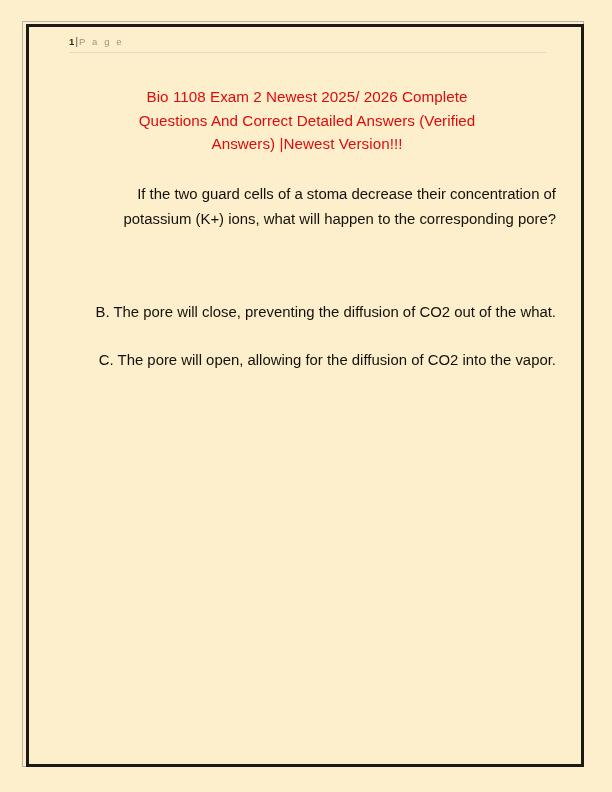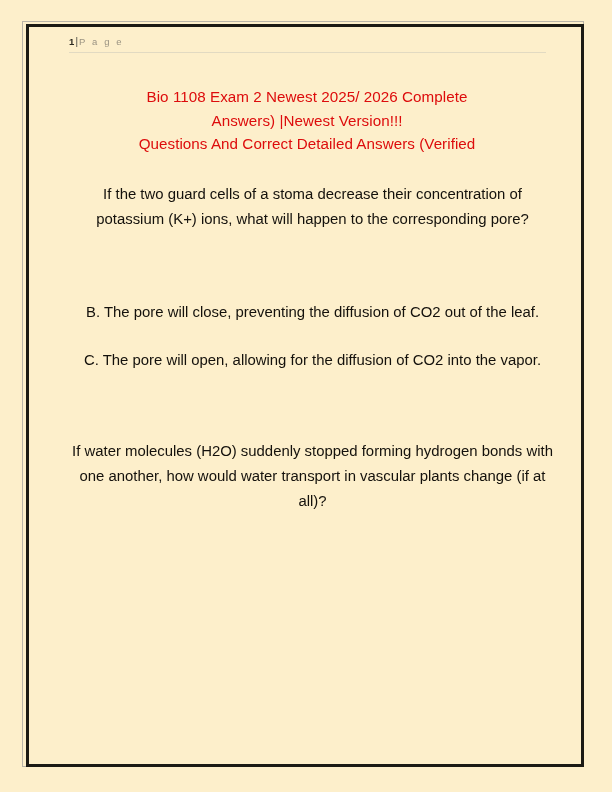--- a/index.html
+++ b/index.html
@@ -157,8 +157,8 @@
 
     <div class="doc-title">
       <div>Bio 1108 Exam 2 Newest 2025/ 2026 Complete</div>
+      <div>Questions And Correct Detailed Answers (Verified</div>
       <div>Answers) |Newest Version!!!</div>
-      <div>Questions And Correct Detailed Answers (Verified</div>
     </div>
 
     <div class="body-block">

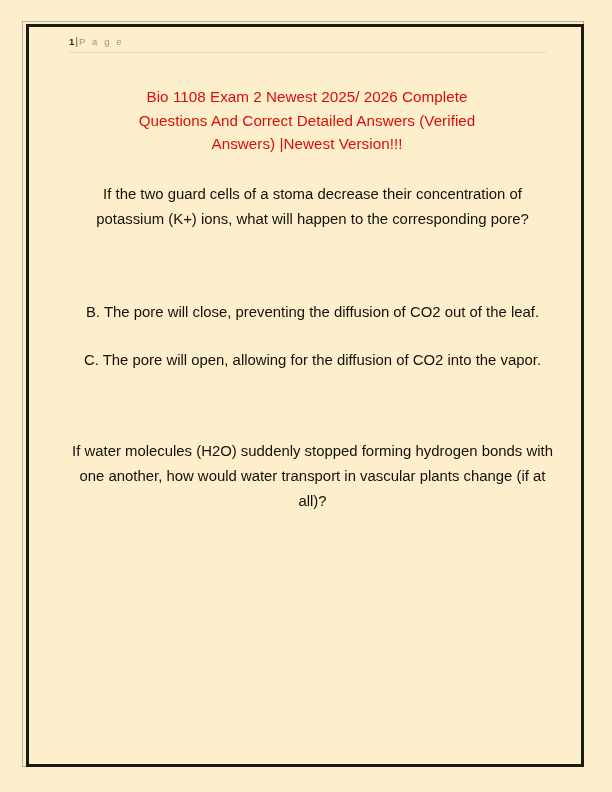--- a/index.html
+++ b/index.html
@@ -123,7 +123,7 @@
     font-size: 14.9px;
     line-height: 25.2px;
     margin: 0;
-    text-align: center;
+    text-align: right;
   }
 
   .gap-lg { height: 46px; }

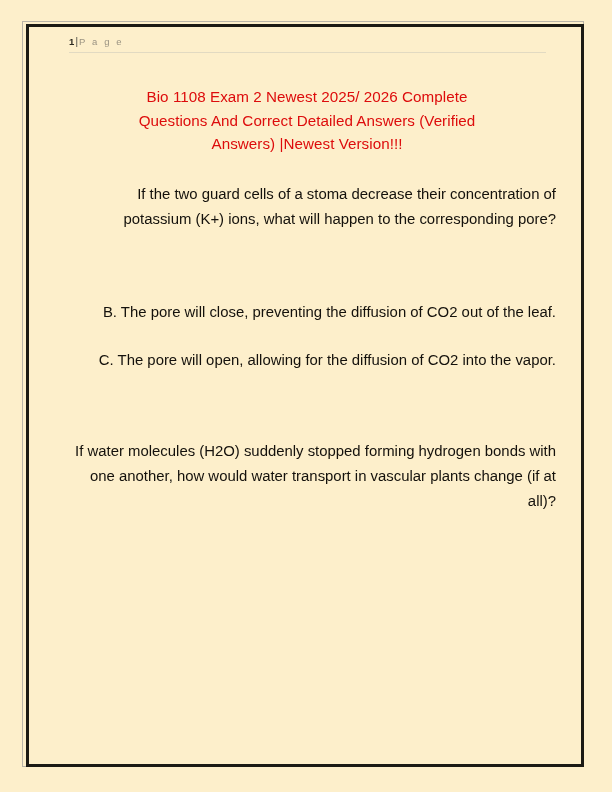--- a/index.html
+++ b/index.html
@@ -170,7 +170,7 @@
 
       <div class="gap-md"></div>
 
-      <p class="para">B. The pore will close, preventing the diffusion of CO2 out of the leaf.</p>
+      <p class="para">B. The pore will close, preventing the diffusion of CO2 out of the what.</p>
 
       <div class="gap-md"></div>
 

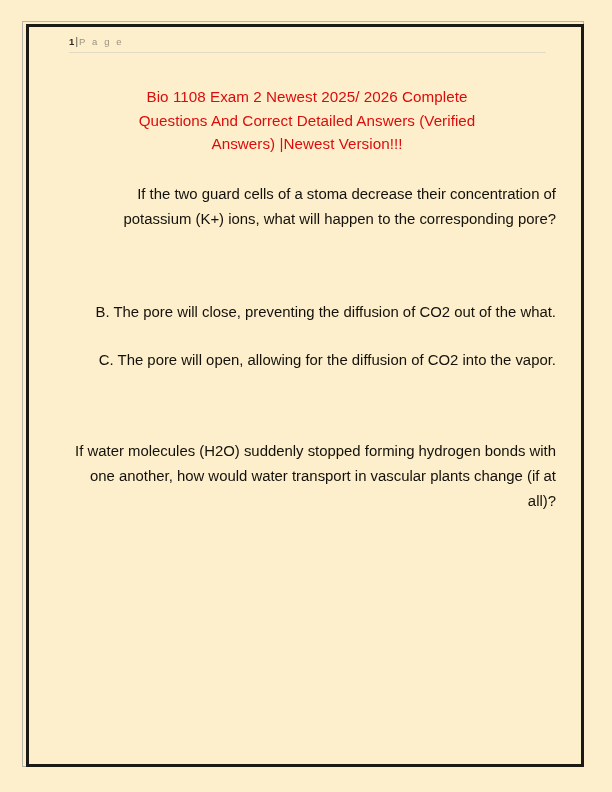--- a/index.html
+++ b/index.html
@@ -181,7 +181,6 @@
 
       <div class="gap-xl"></div>
 
-      <p class="para">If water molecules (H2O) suddenly stopped forming hydrogen bonds with one another, how would water transport in vascular plants change (if at all)?</p>
 
     </div>
 

